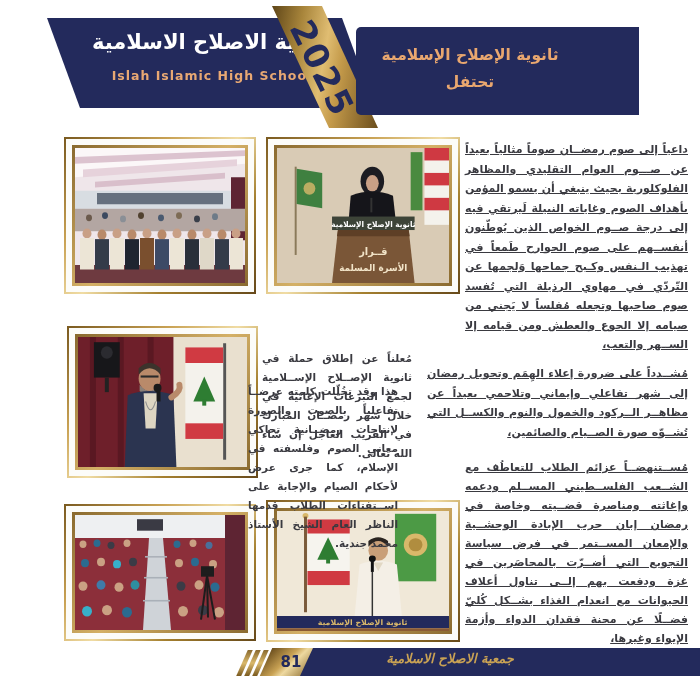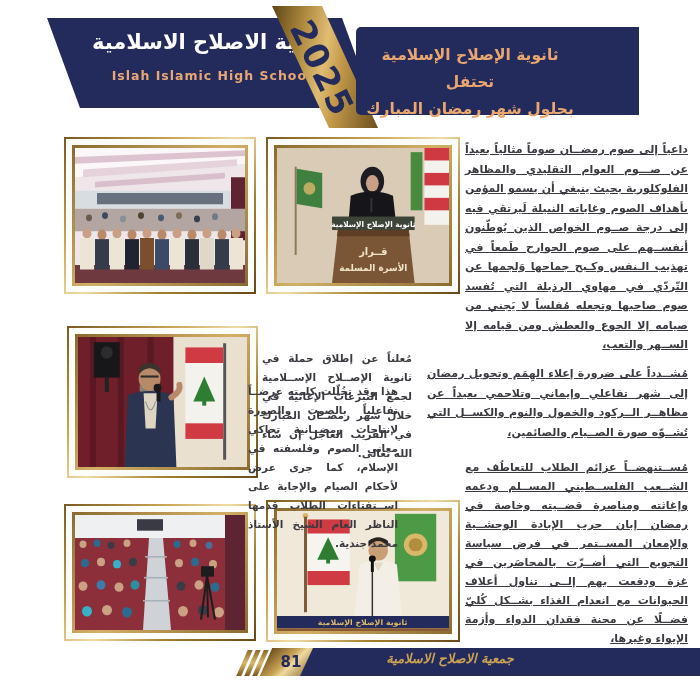--- a/index.html
+++ b/index.html
@@ -75,7 +75,6 @@
   <div class="headline-box">
     <div class="headline-wrap">
       <div class="headline-line">ثانوية الإصلاح الإسلامية تحتفل</div>
-      <div class="headline-line">بحلول شهر رمضان المبارك</div>
     </div>
   </div>
 

